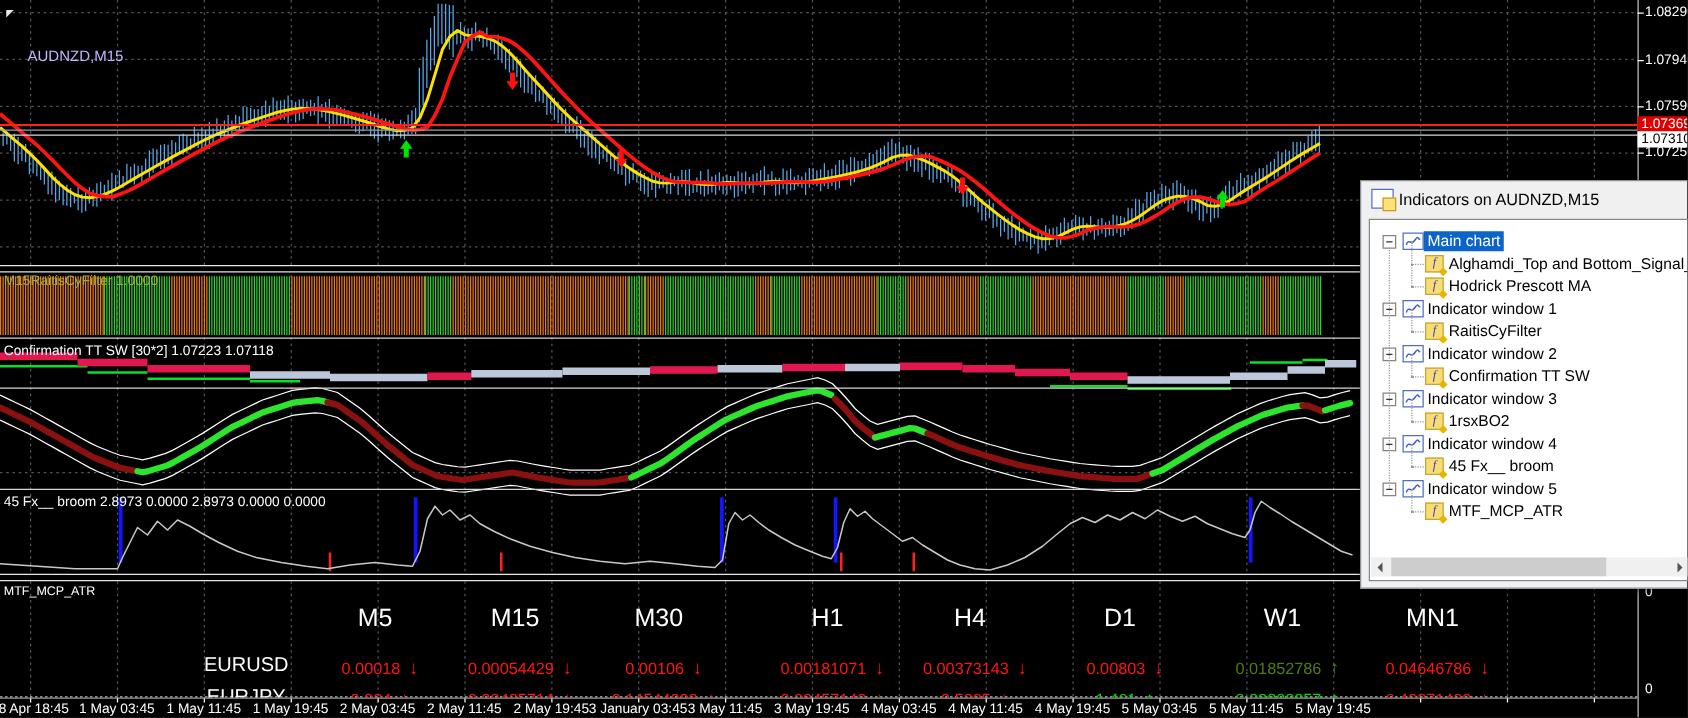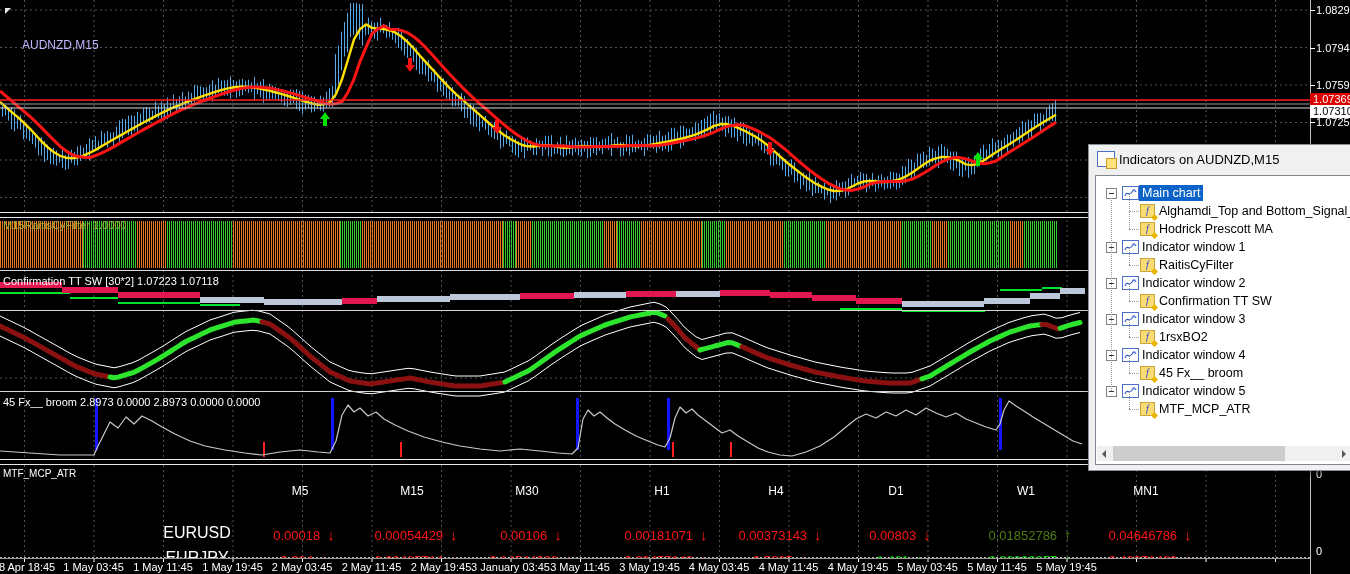--- a/index.html
+++ b/index.html
@@ -21,7 +21,7 @@
   #time-axis{position:absolute;left:0;top:560px;width:1350px;height:14px;z-index:5;}
   .t-label{position:absolute;top:1px;color:#fff;font-size:11px;white-space:nowrap;transform:translateX(-50%);}
   #mtf-clip{position:absolute;left:0;top:464px;width:1310px;height:94px;overflow:hidden;z-index:5;}
-  .mtf-h{position:absolute;color:#fff;font-size:12px;transform:translateX(-50%);white-space:nowrap;}
+  .mtf-h{position:absolute;color:#fff;font-size:20px;transform:translateX(-50%);white-space:nowrap;}
   .mtf-sym{position:absolute;color:#fff;font-size:16px;transform:translateX(-50%);white-space:nowrap;}
   .mtf-v{position:absolute;font-size:13px;transform:translateX(-50%);white-space:nowrap;}
   .mtf-v b{font-size:15px;margin-left:7px;}

